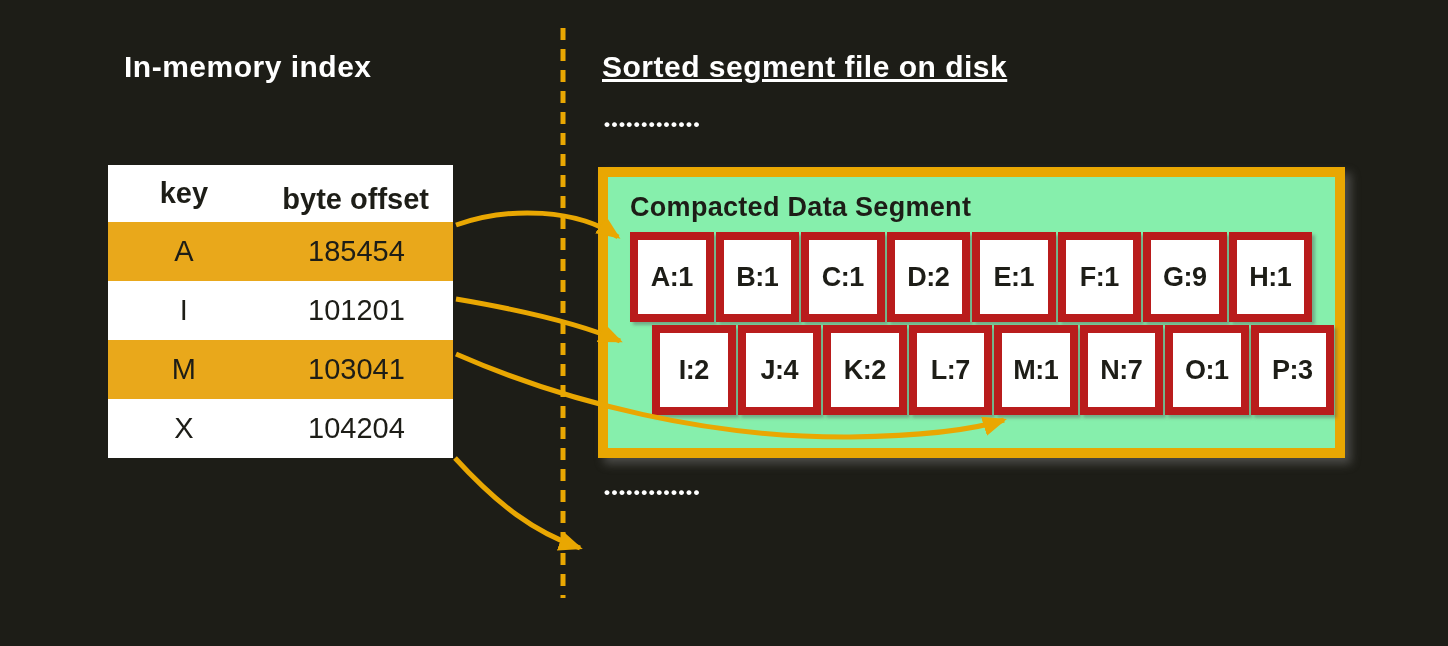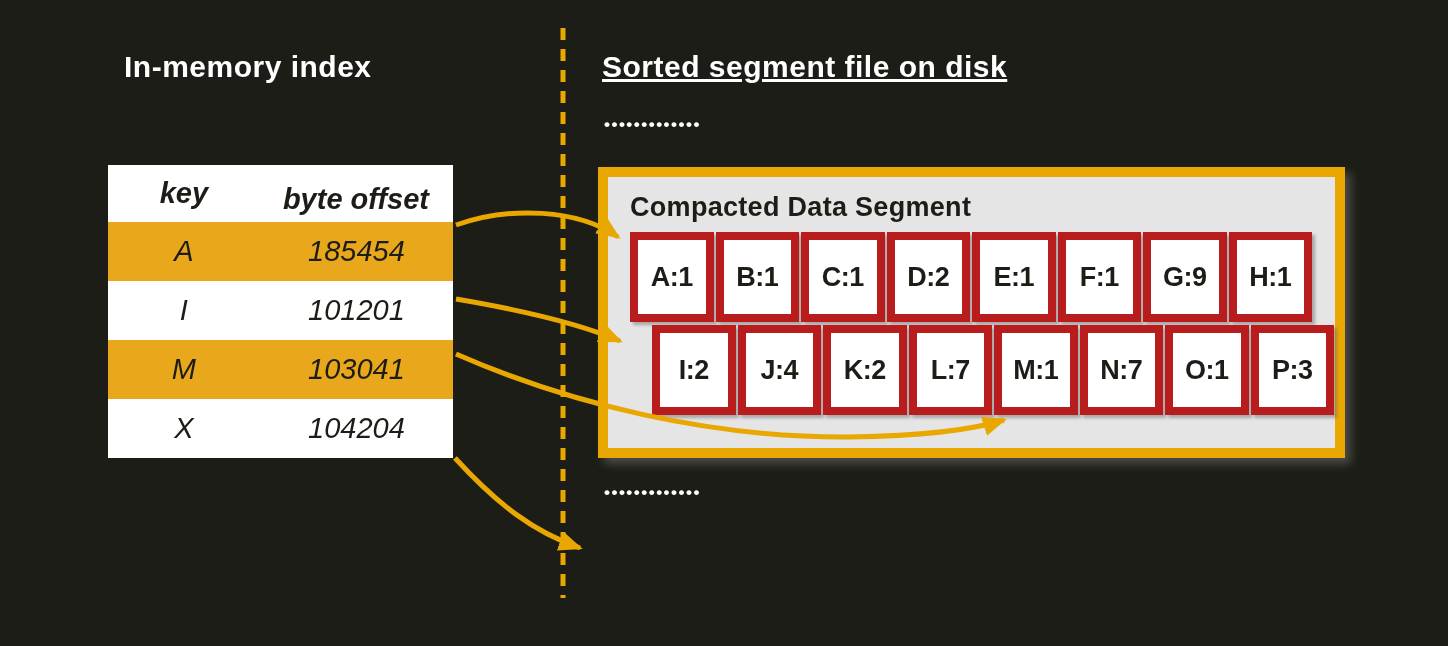--- a/index.html
+++ b/index.html
@@ -50,7 +50,6 @@
     align-items: center;
     height: 59px;
     font-size: 29px;
-    font-style: italic;
   }
   .tbl-row.header { height: 57px; font-weight: bold; }
   .tbl-row.highlight { background: #E9A81B; }

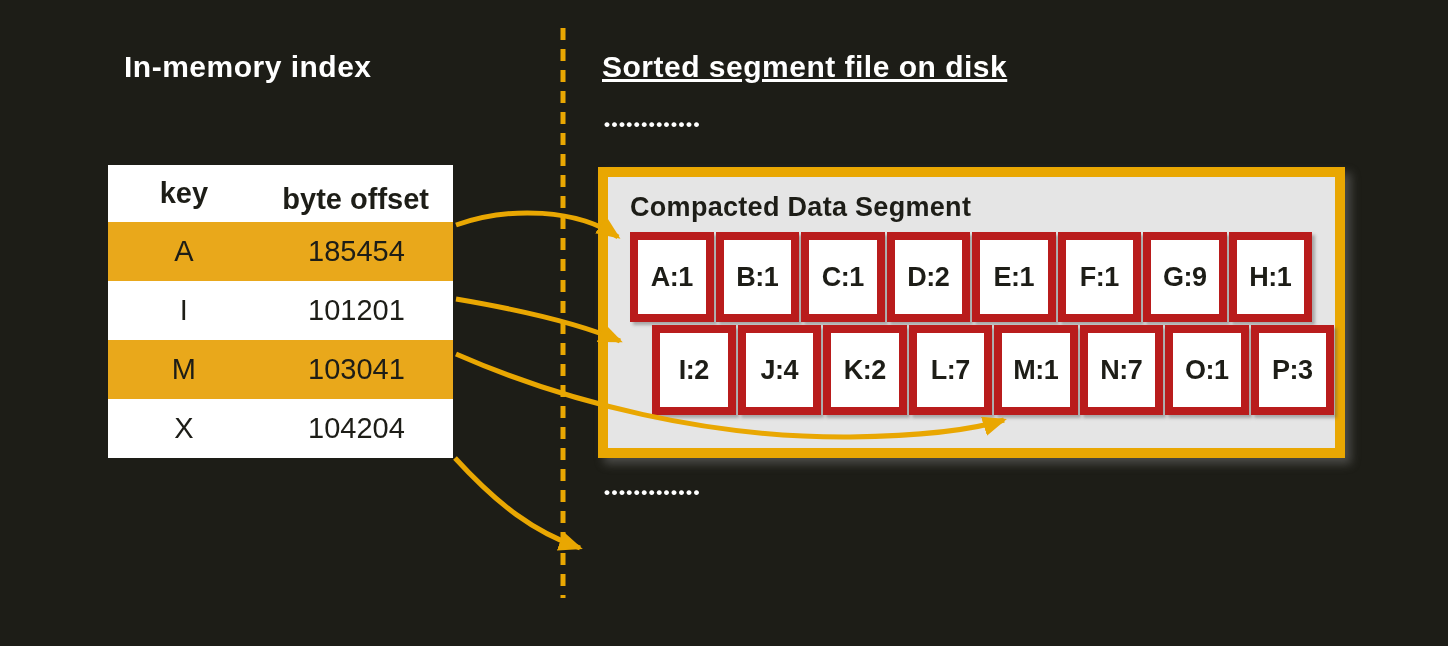--- a/index.html
+++ b/index.html
@@ -62,7 +62,7 @@
     position: absolute;
     left: 598px; top: 167px;
     width: 747px; height: 291px;
-    background: #e5e5e5;
+    background: #86efac;
     border: 10px solid #E9A702;
     box-shadow: 6px 6px 9px rgba(130,130,130,0.45);
     color: #1D1D17;

